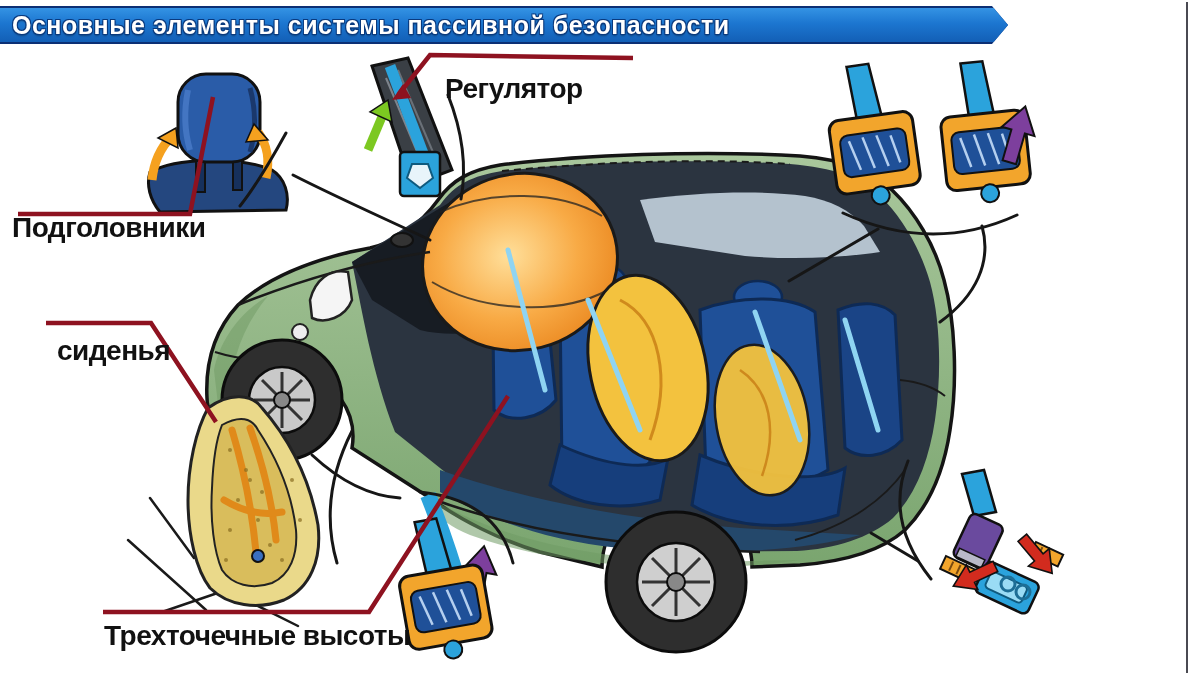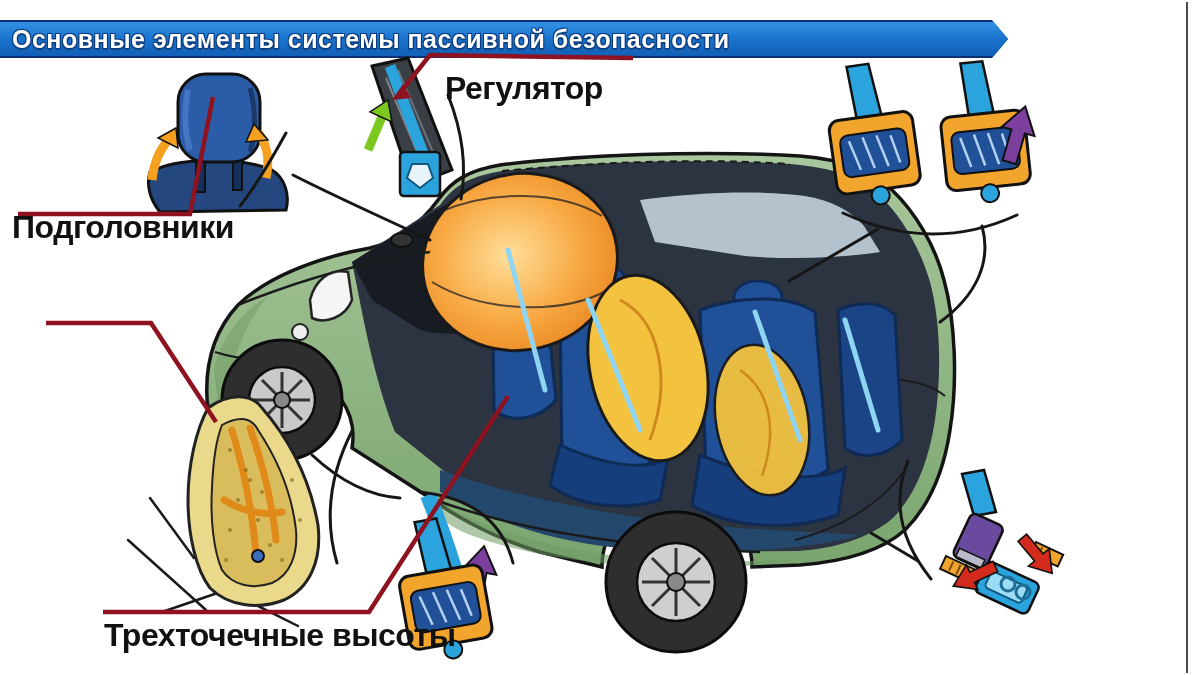--- a/index.html
+++ b/index.html
@@ -9,7 +9,7 @@
     font-family:"Liberation Sans",sans-serif;
   }
   .title-bar-outer{
-    position:absolute;left:0;top:20px;width:1008px;height:38px;
+    position:absolute;left:0;top:6px;width:1008px;height:38px;
     background:var(--title-bar-dark,#0c2f74);
     clip-path:polygon(0 0,calc(100% - 16px) 0,100% 50%,calc(100% - 16px) 100%,0 100%);
   }

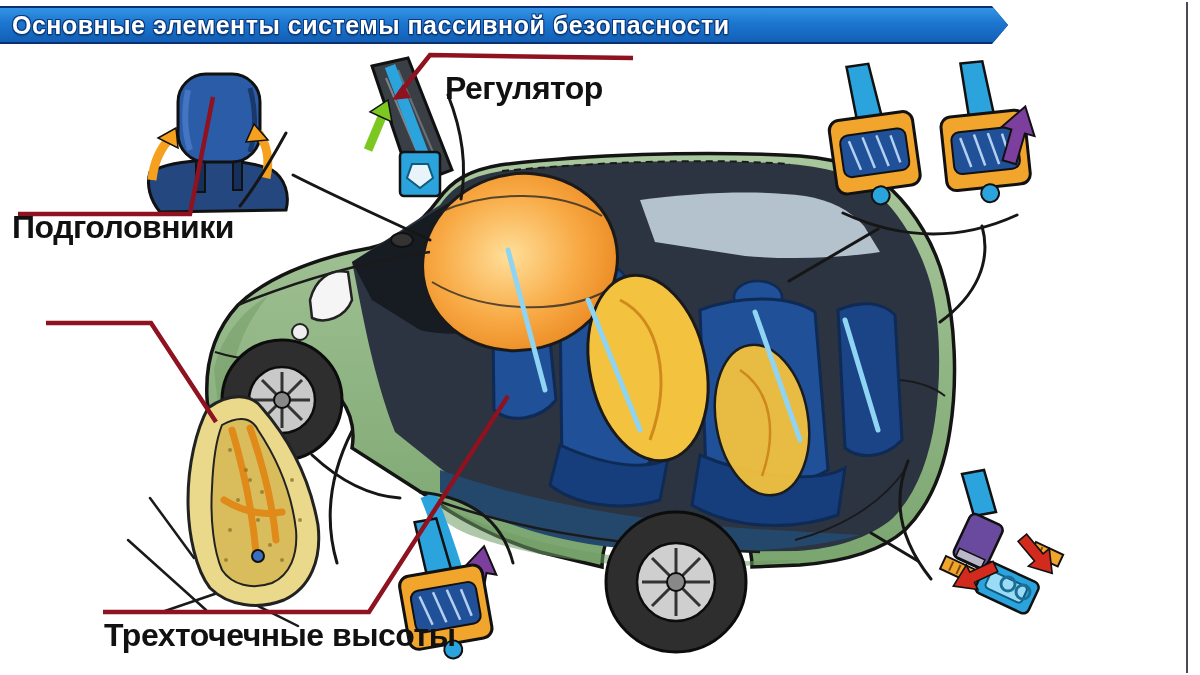--- a/index.html
+++ b/index.html
@@ -24,7 +24,7 @@
   }
   .label{
     position:absolute;color:#111;font-weight:bold;
-    font-size:32px;line-height:31px;letter-spacing:-0.5px;white-space:nowrap;
+    font-size:28px;line-height:31px;letter-spacing:-0.5px;white-space:nowrap;
   }
   .label span{display:block;}
   .right-border{

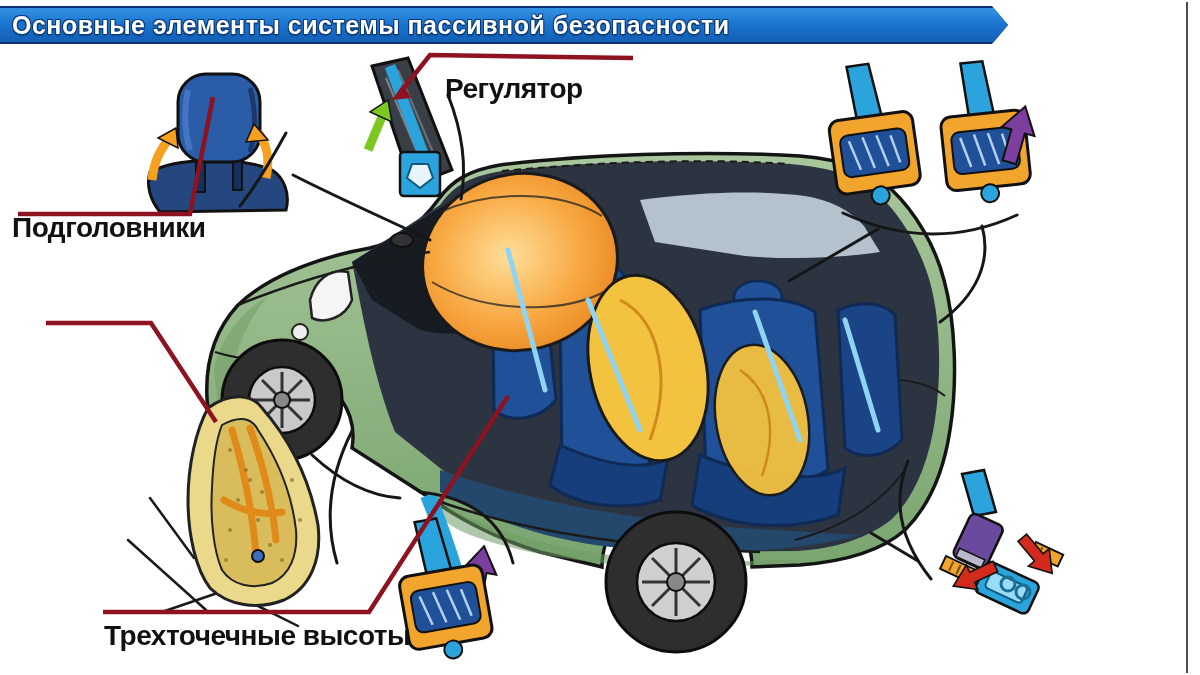--- a/index.html
+++ b/index.html
@@ -301,6 +301,7 @@
 </div>
 
 <div class="label" style="left:57px;top:335px">
+  <span>сиденья</span>
 </div>
 
 <div class="label" style="left:104px;top:620px">Трехточечные высоты</div>

